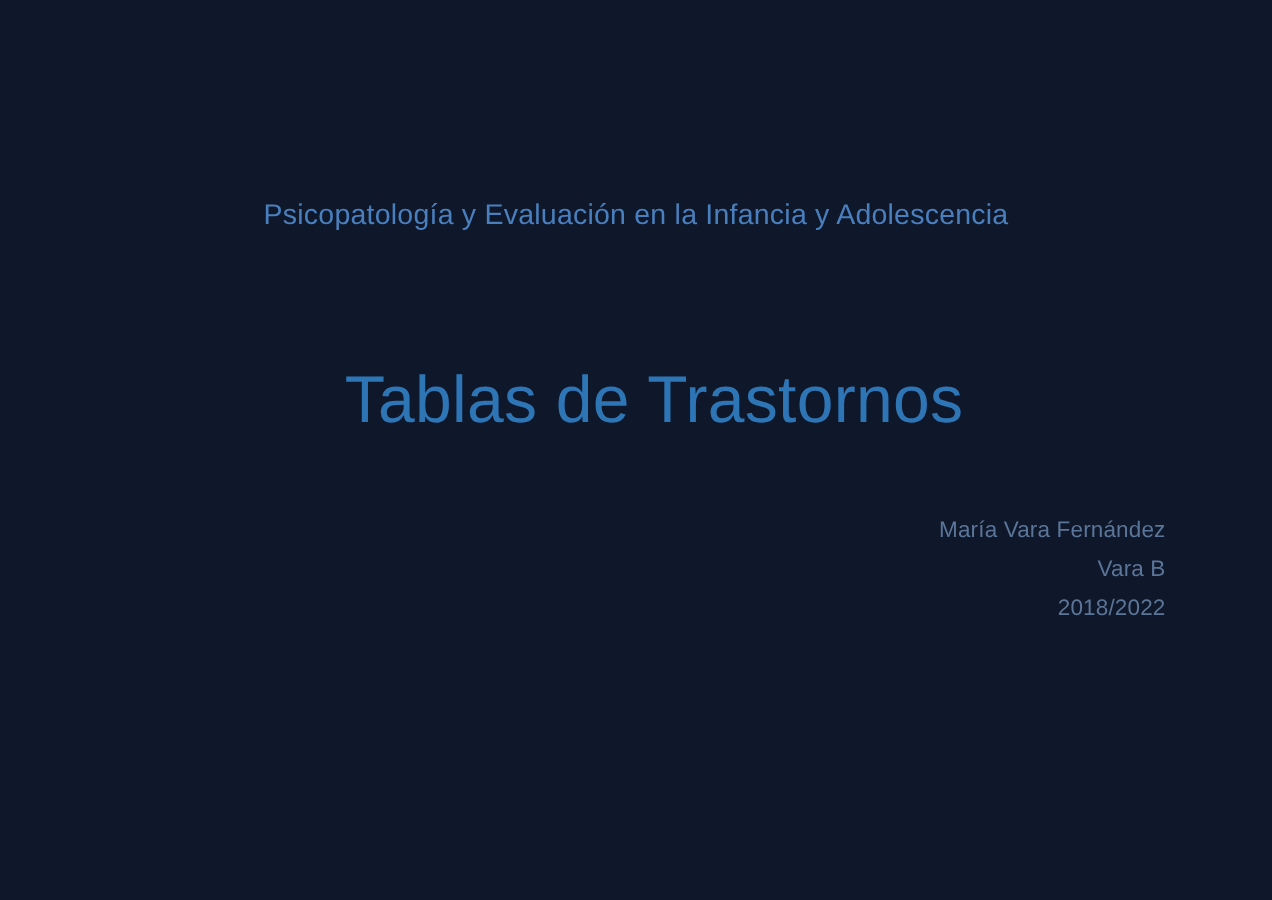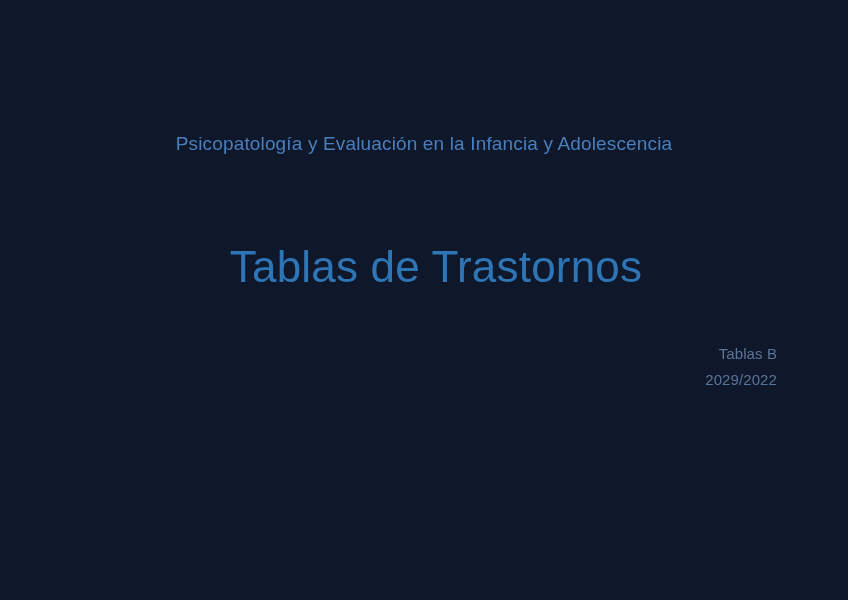--- a/index.html
+++ b/index.html
@@ -78,6 +78,7 @@
   <h1 class="doc-title">Tablas de Trastornos</h1>
 
   <div class="doc-meta">
+    <span class="meta-line">María Vara Fernández</span>
     <span class="meta-line">Tablas B</span>
     <span class="meta-line">2029/2022</span>
   </div>

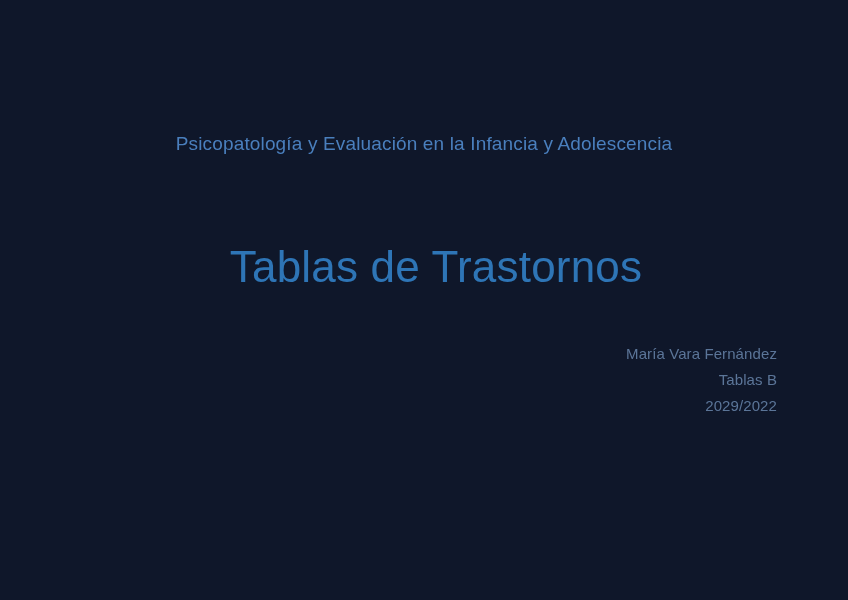--- a/index.html
+++ b/index.html
@@ -79,7 +79,7 @@
 
   <div class="doc-meta">
     <span class="meta-line">María Vara Fernández</span>
-    <span class="meta-line">Tablas B</span>
+    <span class="meta-line">Vara B</span>
     <span class="meta-line">2029/2022</span>
   </div>
 

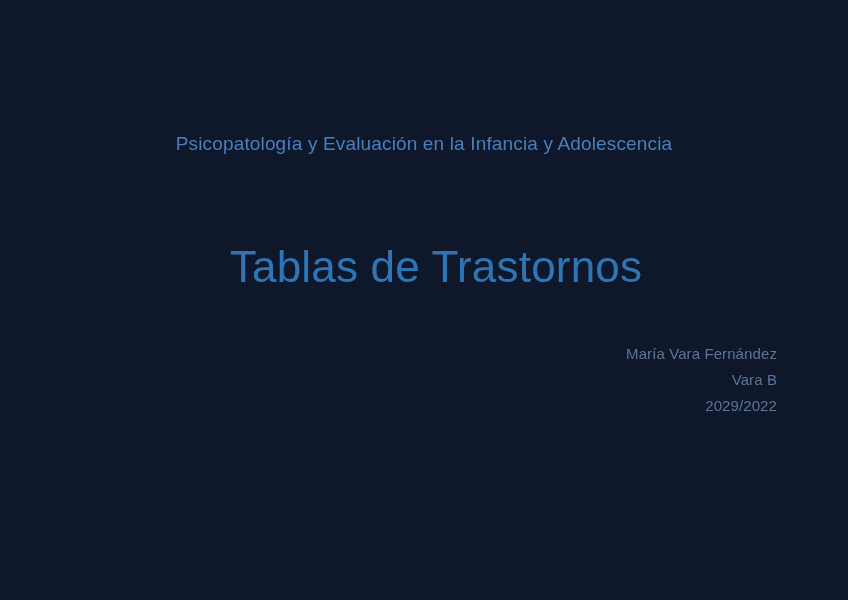--- a/index.html
+++ b/index.html
@@ -80,7 +80,7 @@
   <div class="doc-meta">
     <span class="meta-line">María Vara Fernández</span>
     <span class="meta-line">Vara B</span>
-    <span class="meta-line">2029/2022</span>
+    <span class="meta-line">2018/2022</span>
   </div>
 
 </div>

